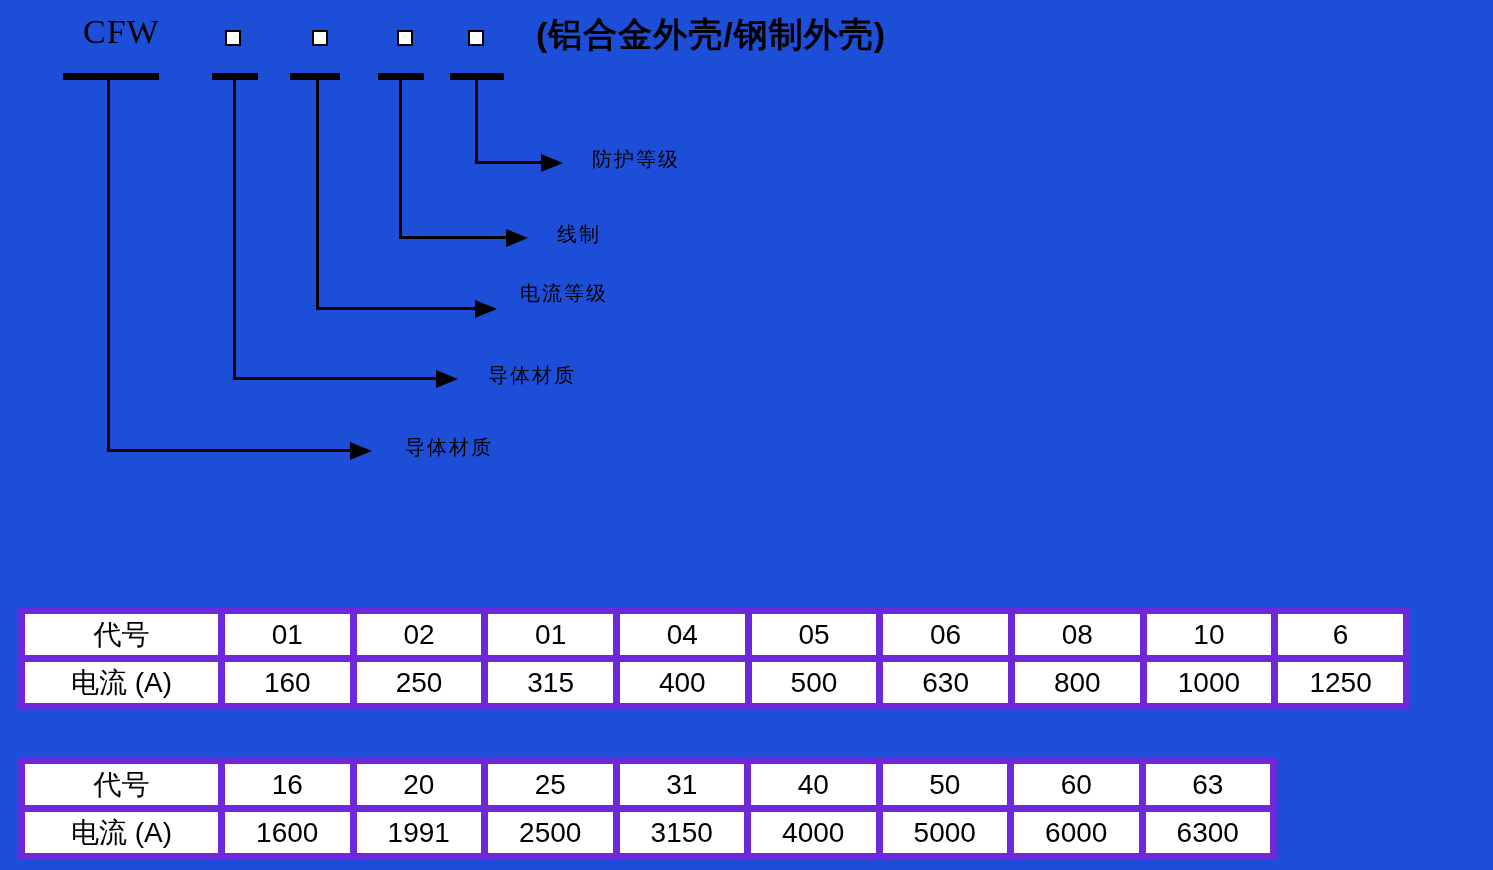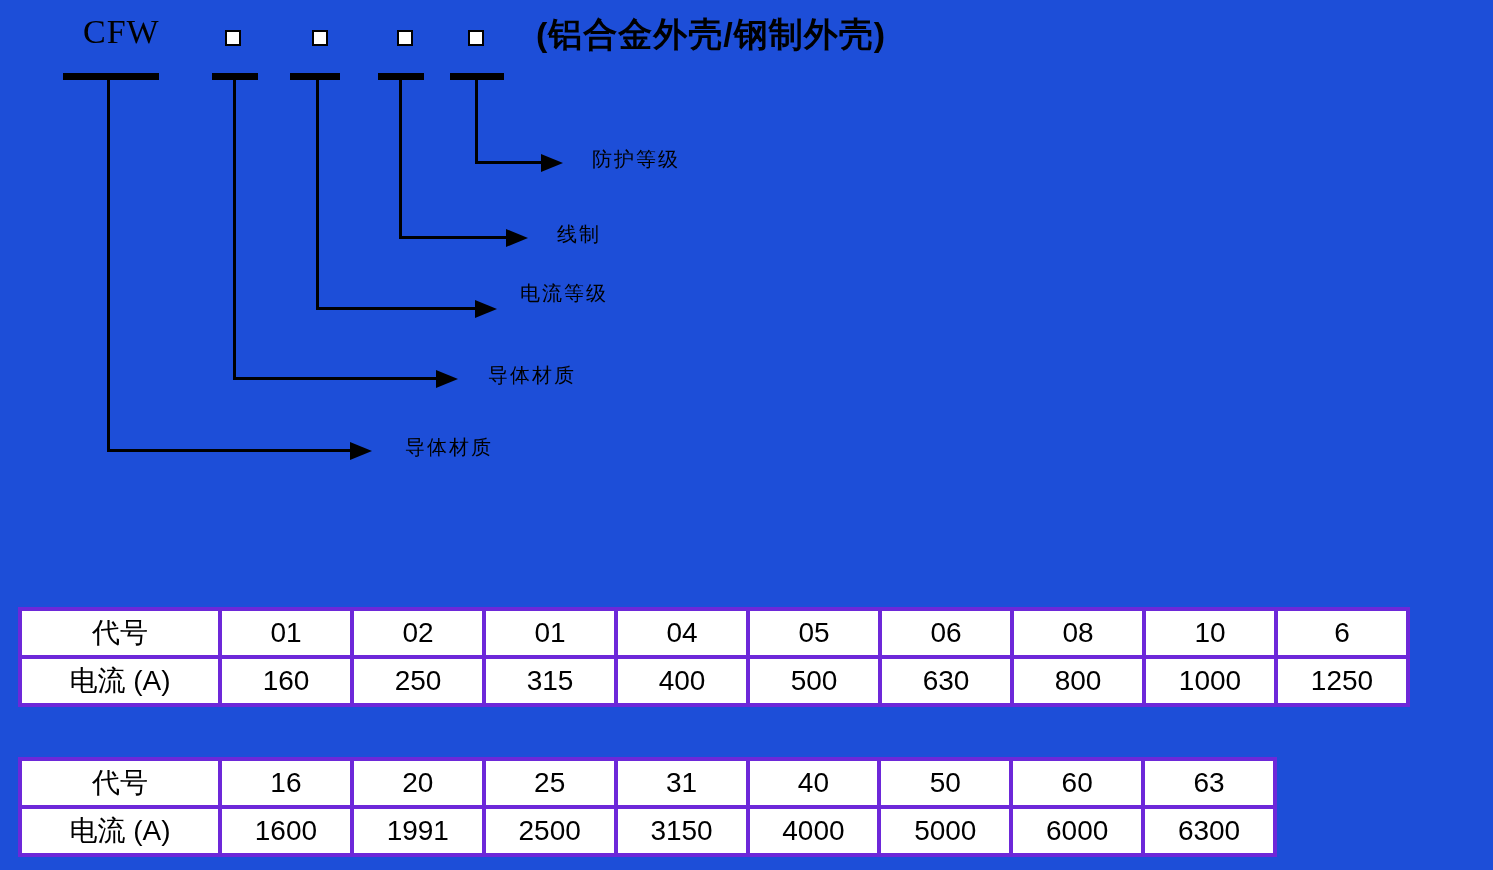--- a/index.html
+++ b/index.html
@@ -127,7 +127,7 @@
   .table-1 { top: 607px; width: 1392px; }
   .table-2 { top: 757px; width: 1259px; }
   table.rating td {
-    border: 4px solid #6d28d9;
+    border: 7px solid #6d28d9;
     height: 48px;
     text-align: center;
     vertical-align: middle;

